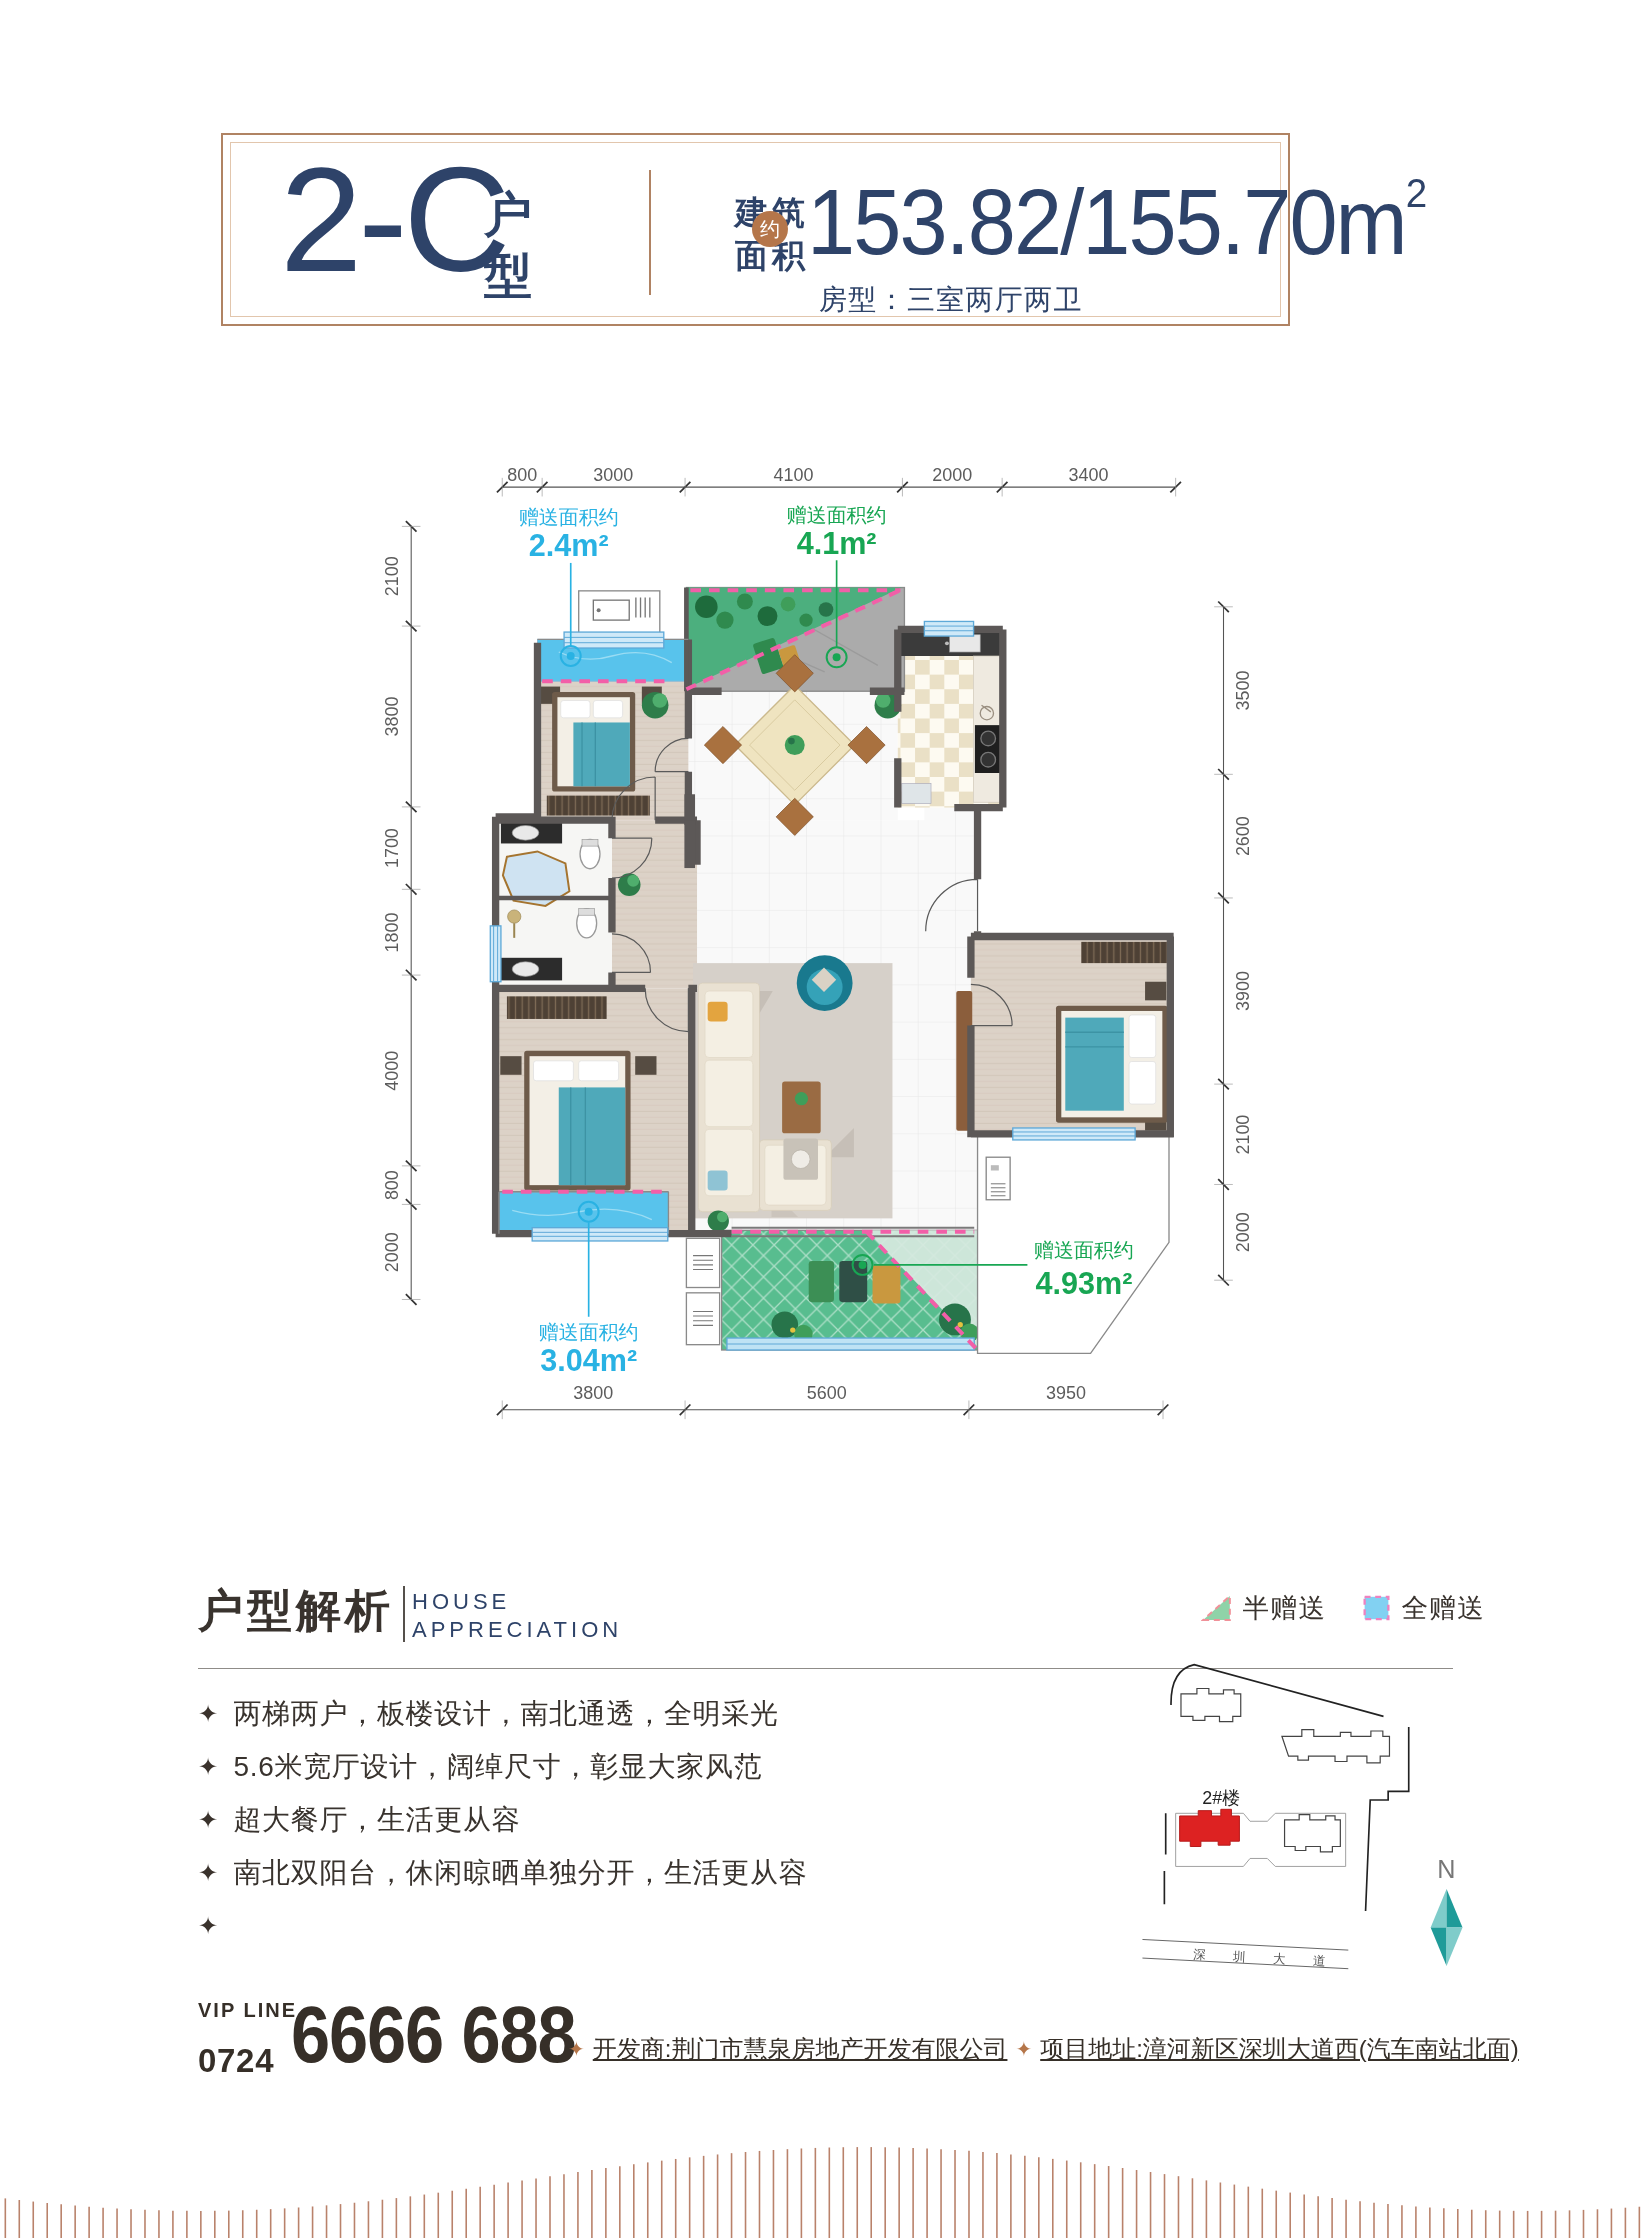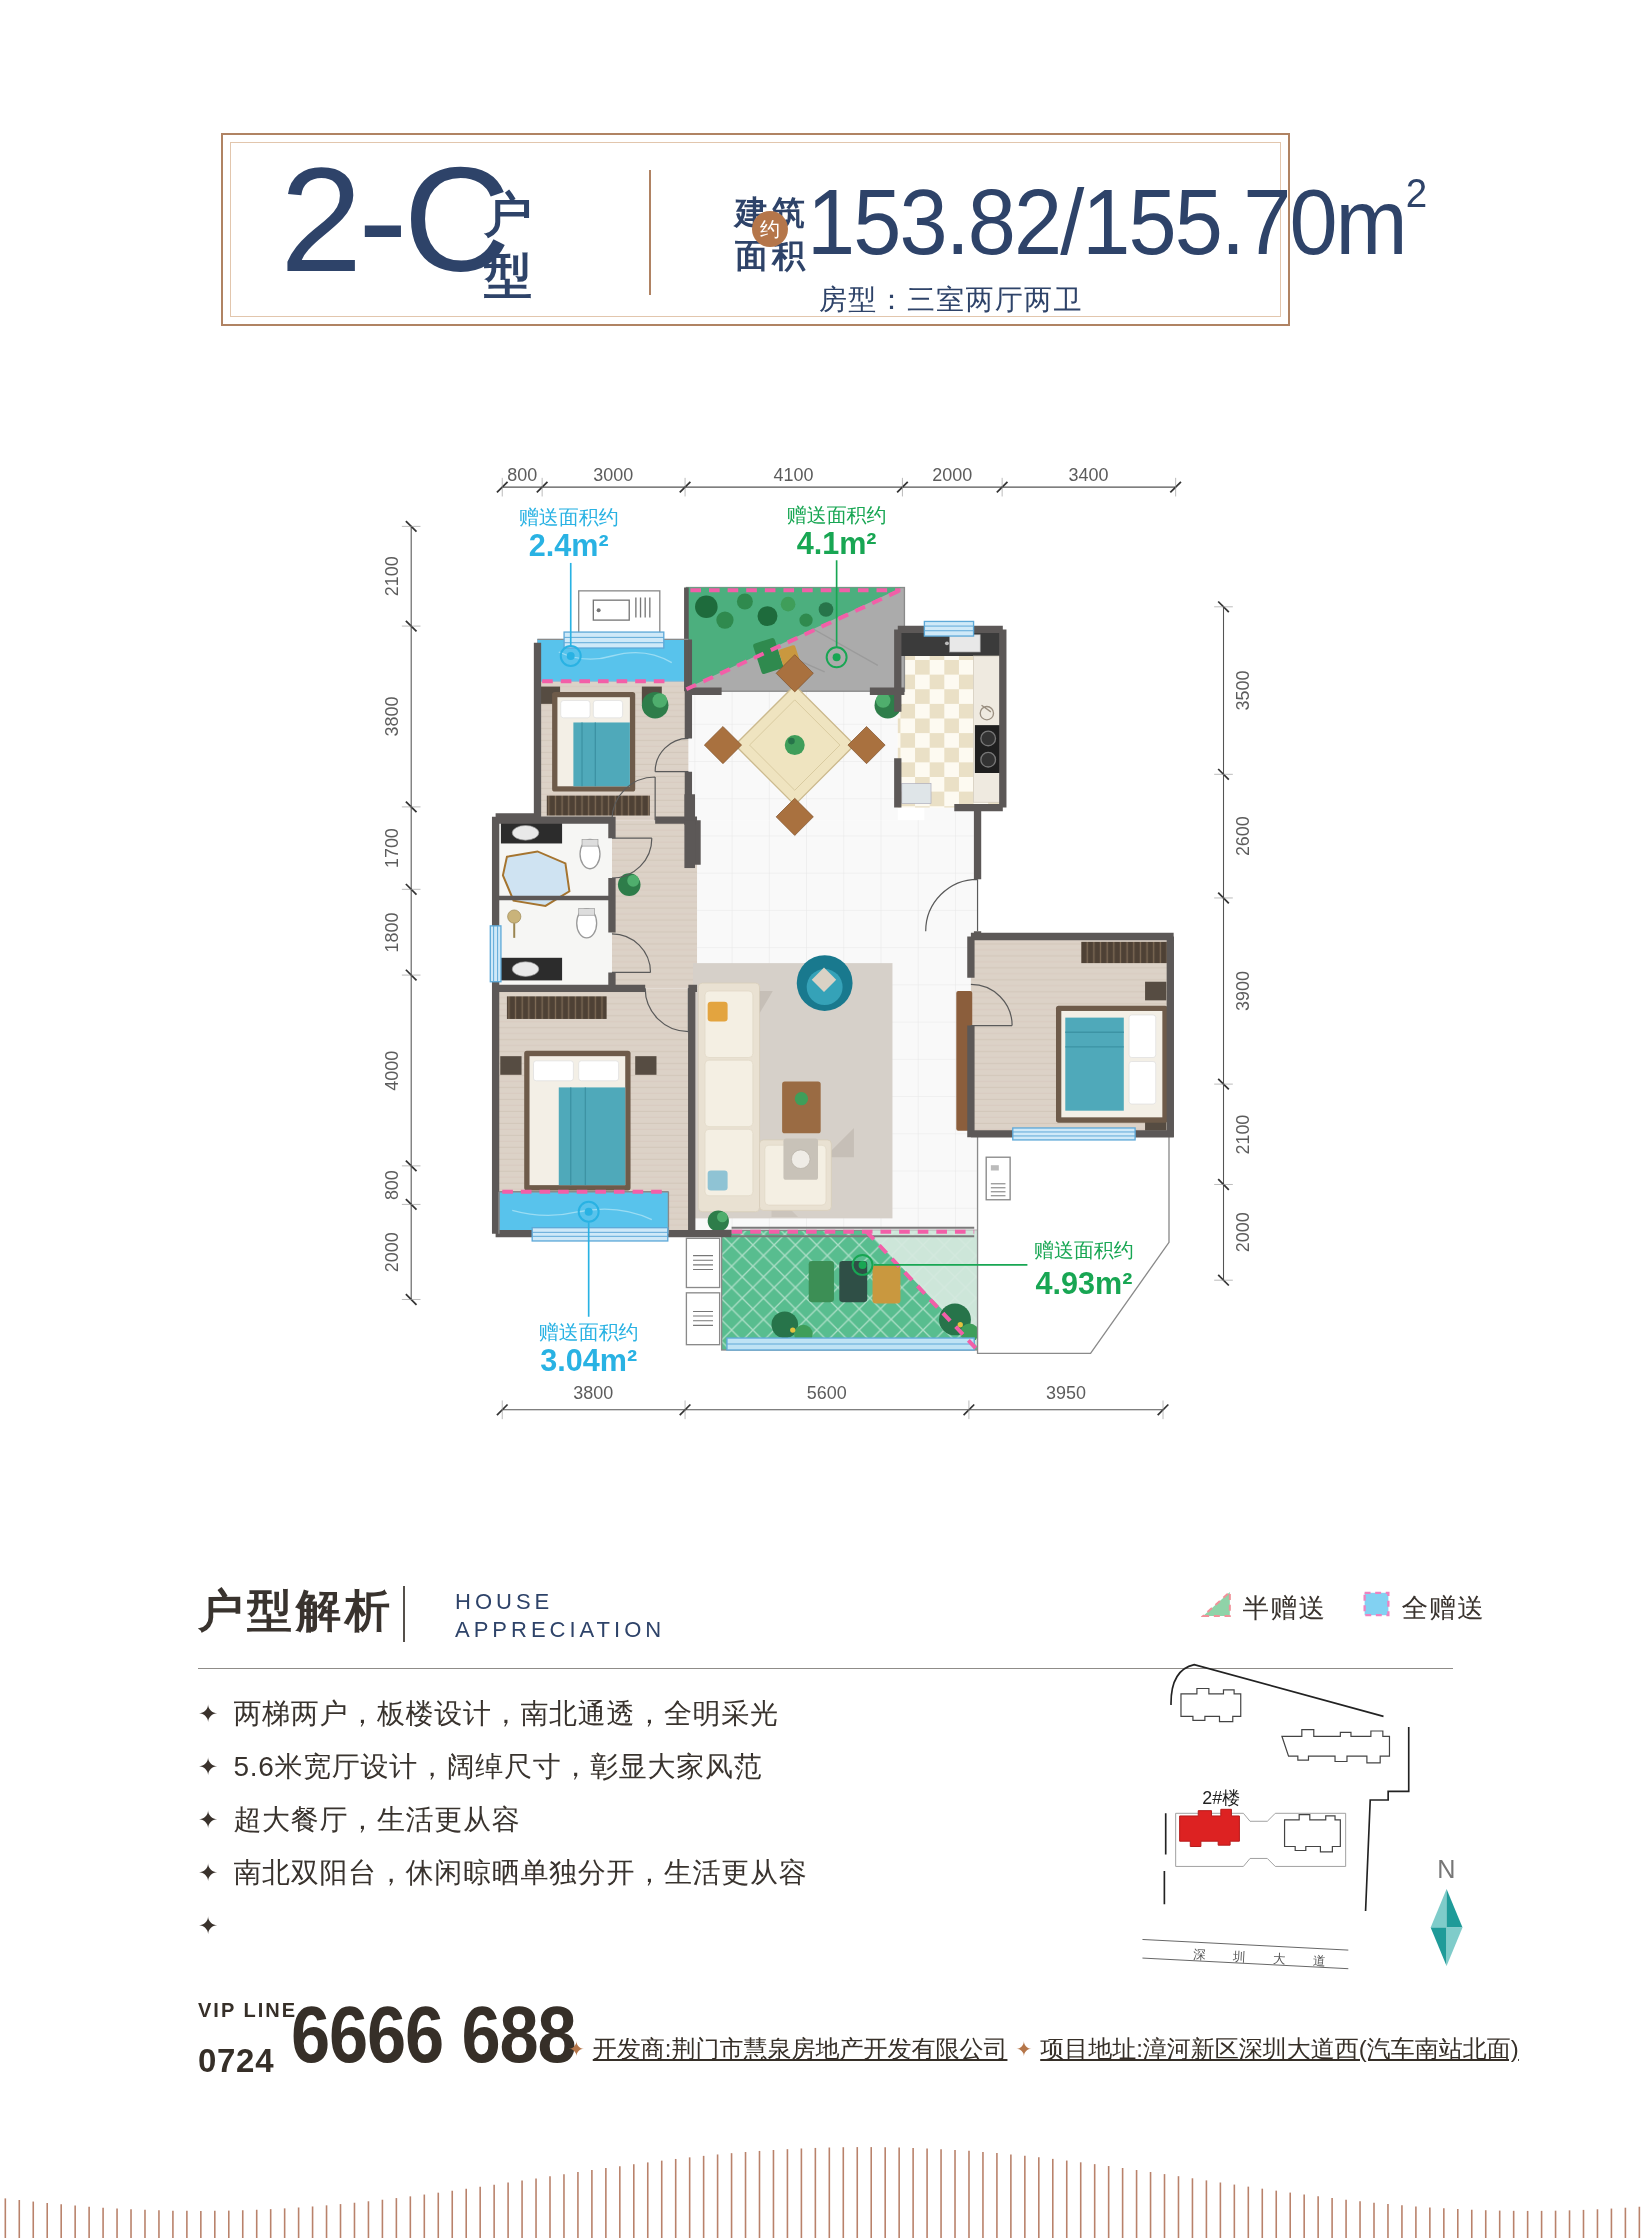--- a/index.html
+++ b/index.html
@@ -31,7 +31,7 @@
   
   .analysis-title{left:198px;top:1581px;font-size:45px;font-weight:600;letter-spacing:4px;color:#39332e;}
   .title-divider{left:403px;top:1586px;width:2px;height:56px;background:#55504b;}
-  .subtitle{left:455px;top:1588px;font-size:22px;line-height:28px;letter-spacing:4px;color:#2e4369;}
+  .subtitle{left:412px;top:1588px;font-size:22px;line-height:28px;letter-spacing:4px;color:#2e4369;}
   .hr-line{left:198px;top:1668px;width:1255px;height:1.3px;background:#8f8c88;}
   .legend{left:1201px;top:1590px;display:flex;gap:10.6px;font-family:Liberation Mono, monospace;}
   .legend .lab{font-size:26.6px;color:#39332e;letter-spacing:1.3px;margin-right:25px;}

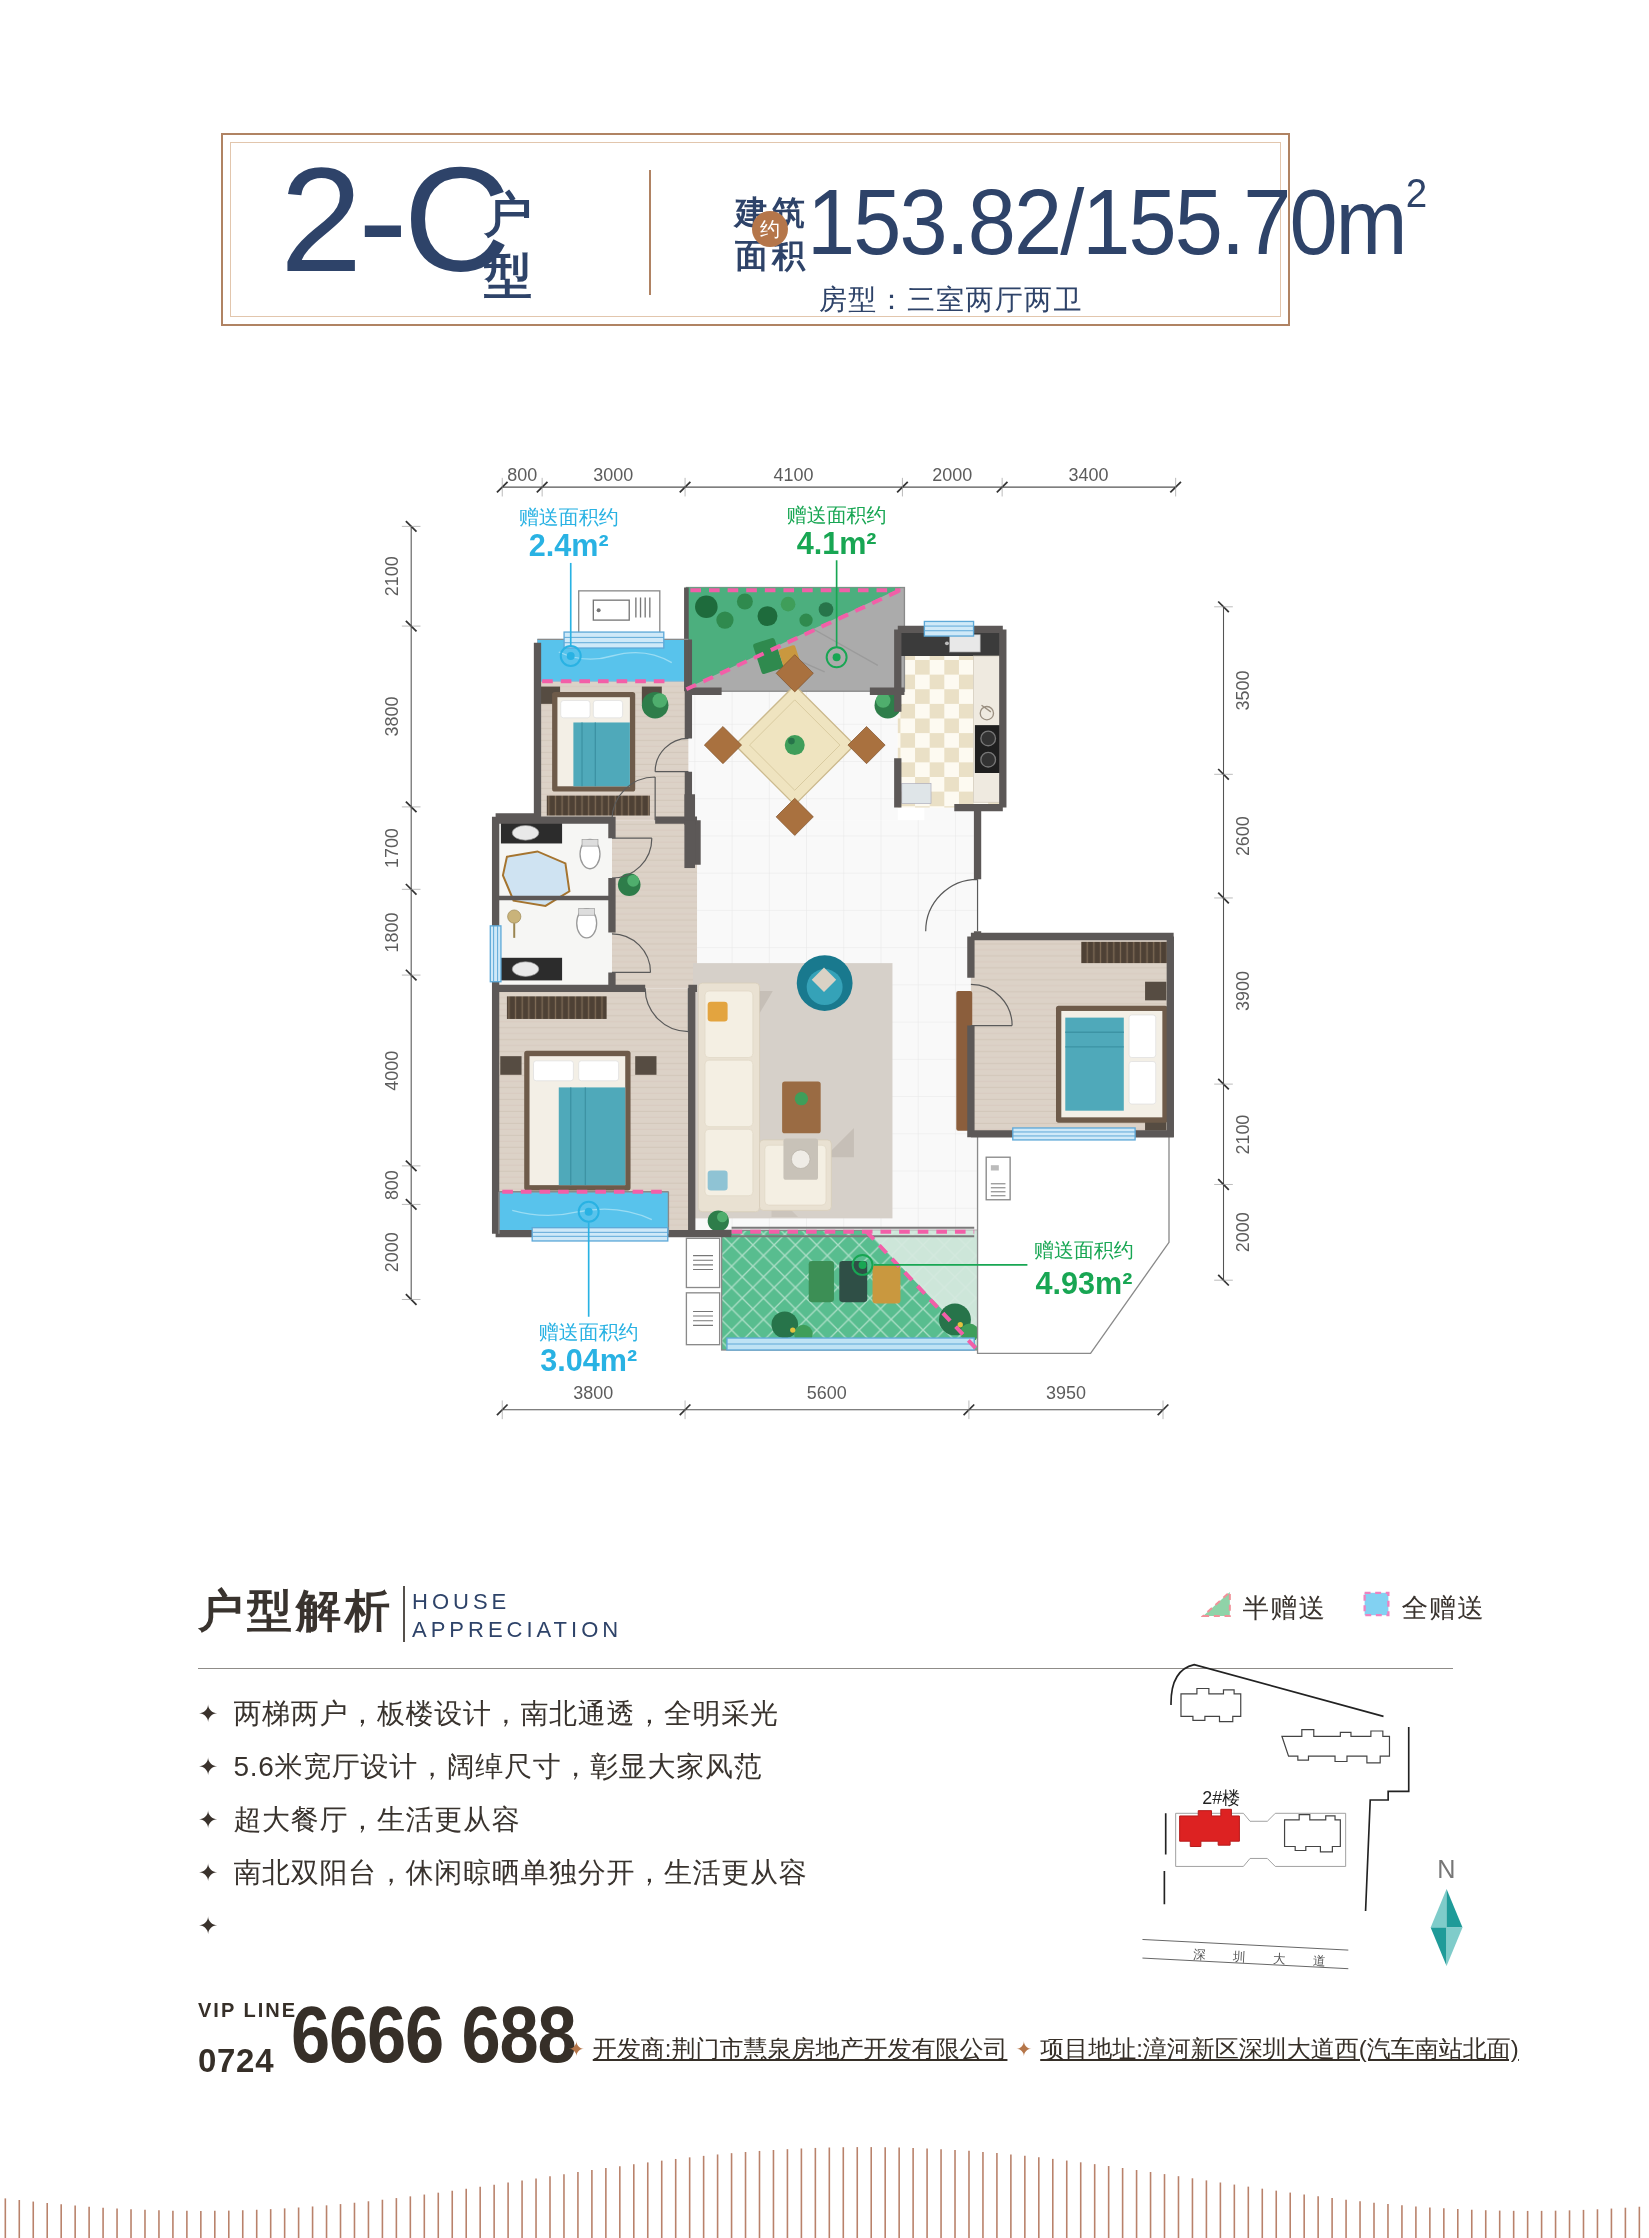--- a/index.html
+++ b/index.html
@@ -33,7 +33,7 @@
   .title-divider{left:403px;top:1586px;width:2px;height:56px;background:#55504b;}
   .subtitle{left:412px;top:1588px;font-size:22px;line-height:28px;letter-spacing:4px;color:#2e4369;}
   .hr-line{left:198px;top:1668px;width:1255px;height:1.3px;background:#8f8c88;}
-  .legend{left:1201px;top:1590px;display:flex;gap:10.6px;font-family:Liberation Mono, monospace;}
+  .legend{left:1201px;top:1590px;display:flex;align-items:center;gap:10.6px;font-family:Liberation Mono, monospace;}
   .legend .lab{font-size:26.6px;color:#39332e;letter-spacing:1.3px;margin-right:25px;}
   .bullets{left:198px;top:1687px;width:931px;list-style:none;margin:0;padding:0;}
   .bullets li{display:flex;align-items:center;height:53px;font-size:28px;color:#39332e;letter-spacing:0.7px;}

